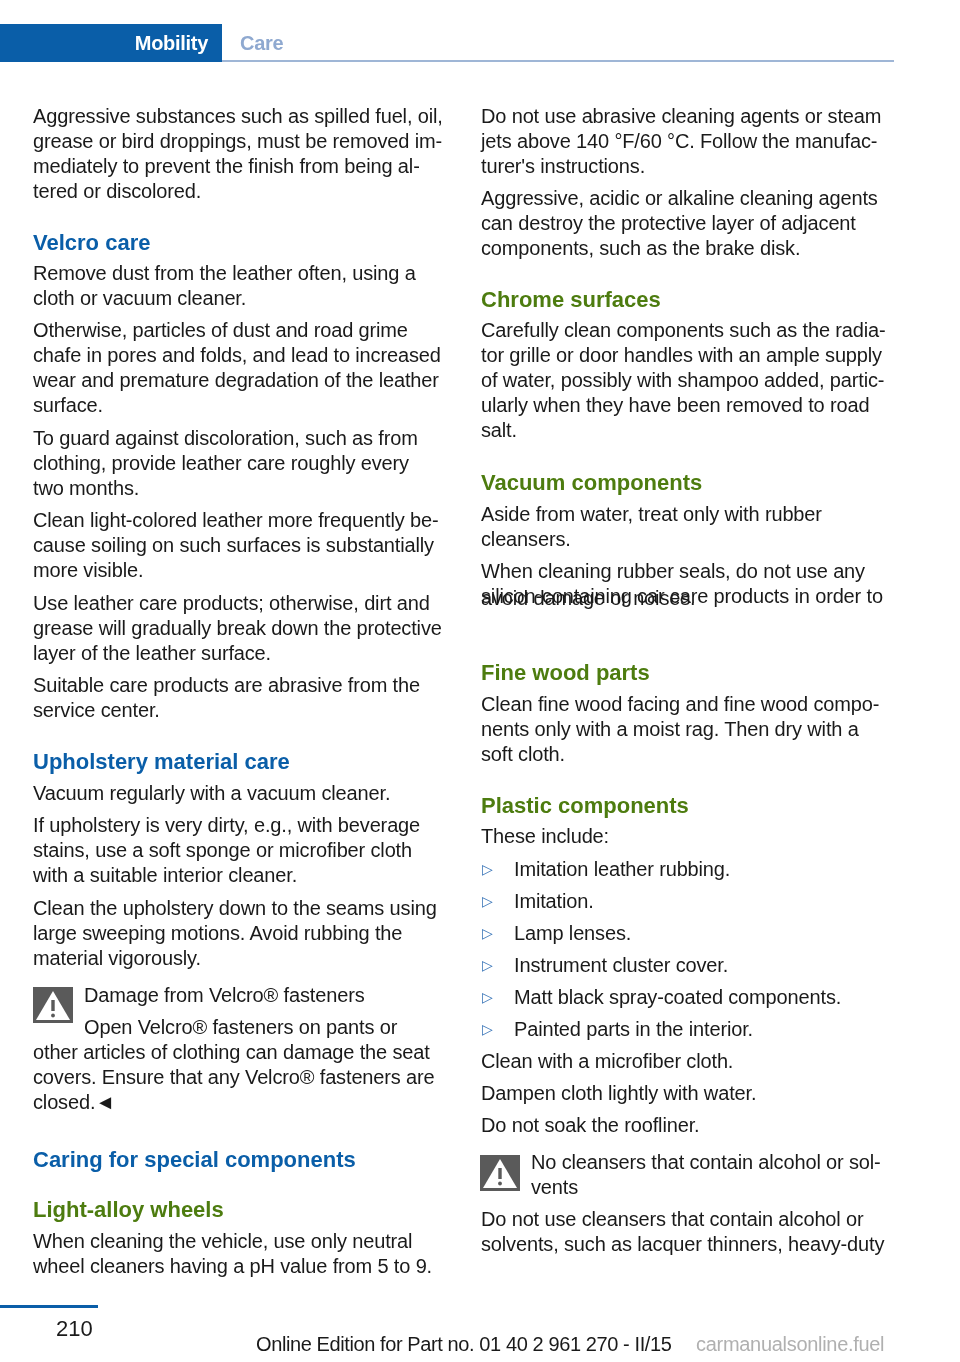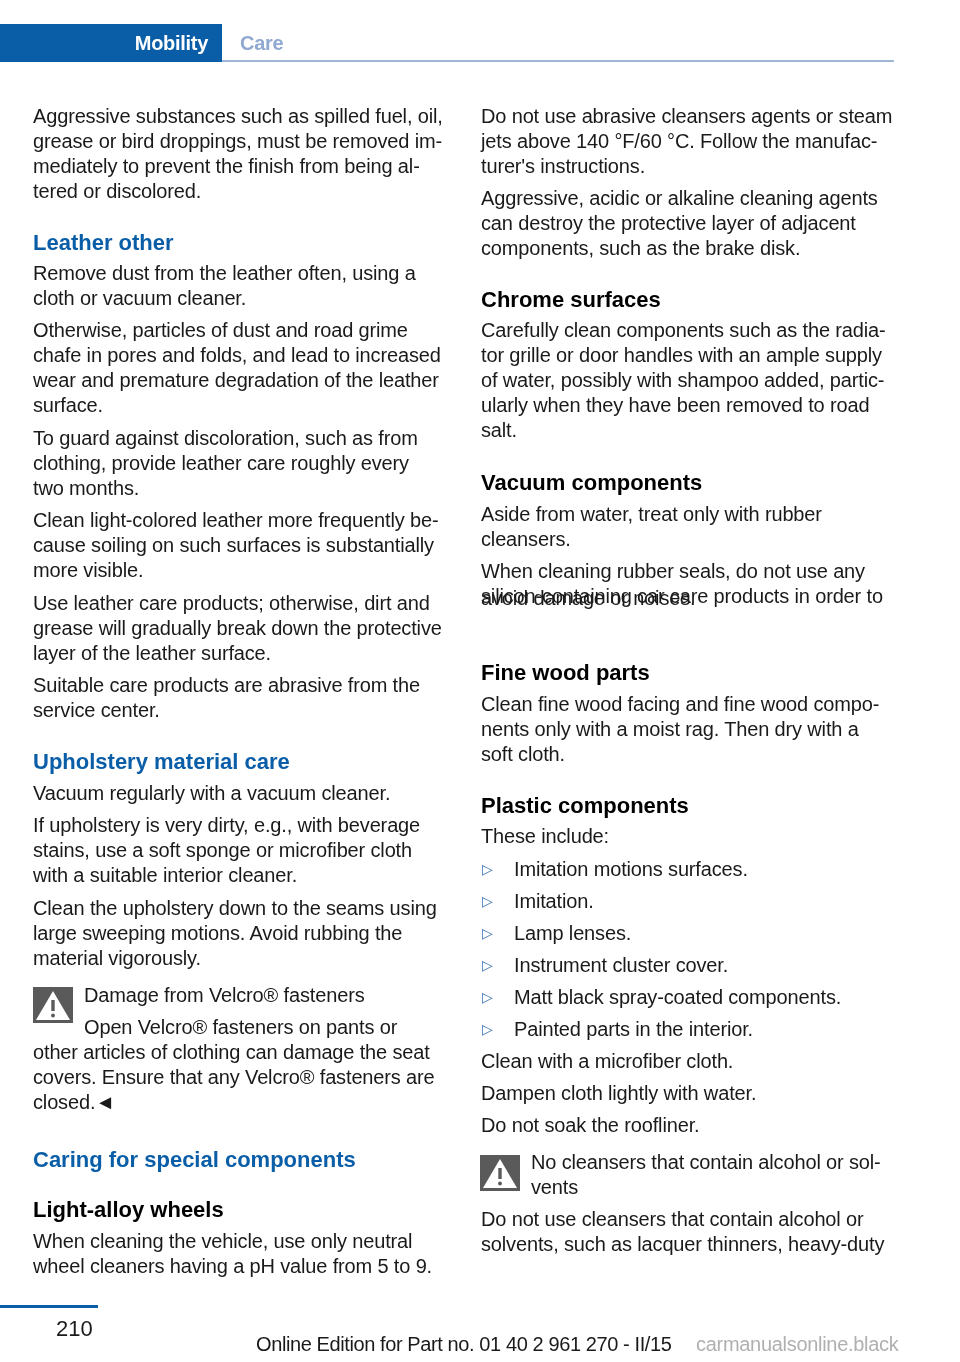--- a/index.html
+++ b/index.html
@@ -83,7 +83,7 @@
 </div>
 
 <div>
-  <div class="line" style="left:481px;top:104px">Do not use abrasive cleansers agents or steam</div>
+  <div class="line" style="left:481px;top:104px">Do not use abrasive cleaning agents or steam</div>
   <div class="line" style="left:481px;top:129px">jets above 140 °F/60 °C. Follow the manufac-</div>
   <div class="line" style="left:481px;top:154px">turer's instructions.</div>
   <div class="line" style="left:481px;top:186px">Aggressive, acidic or alkaline cleaning agents</div>

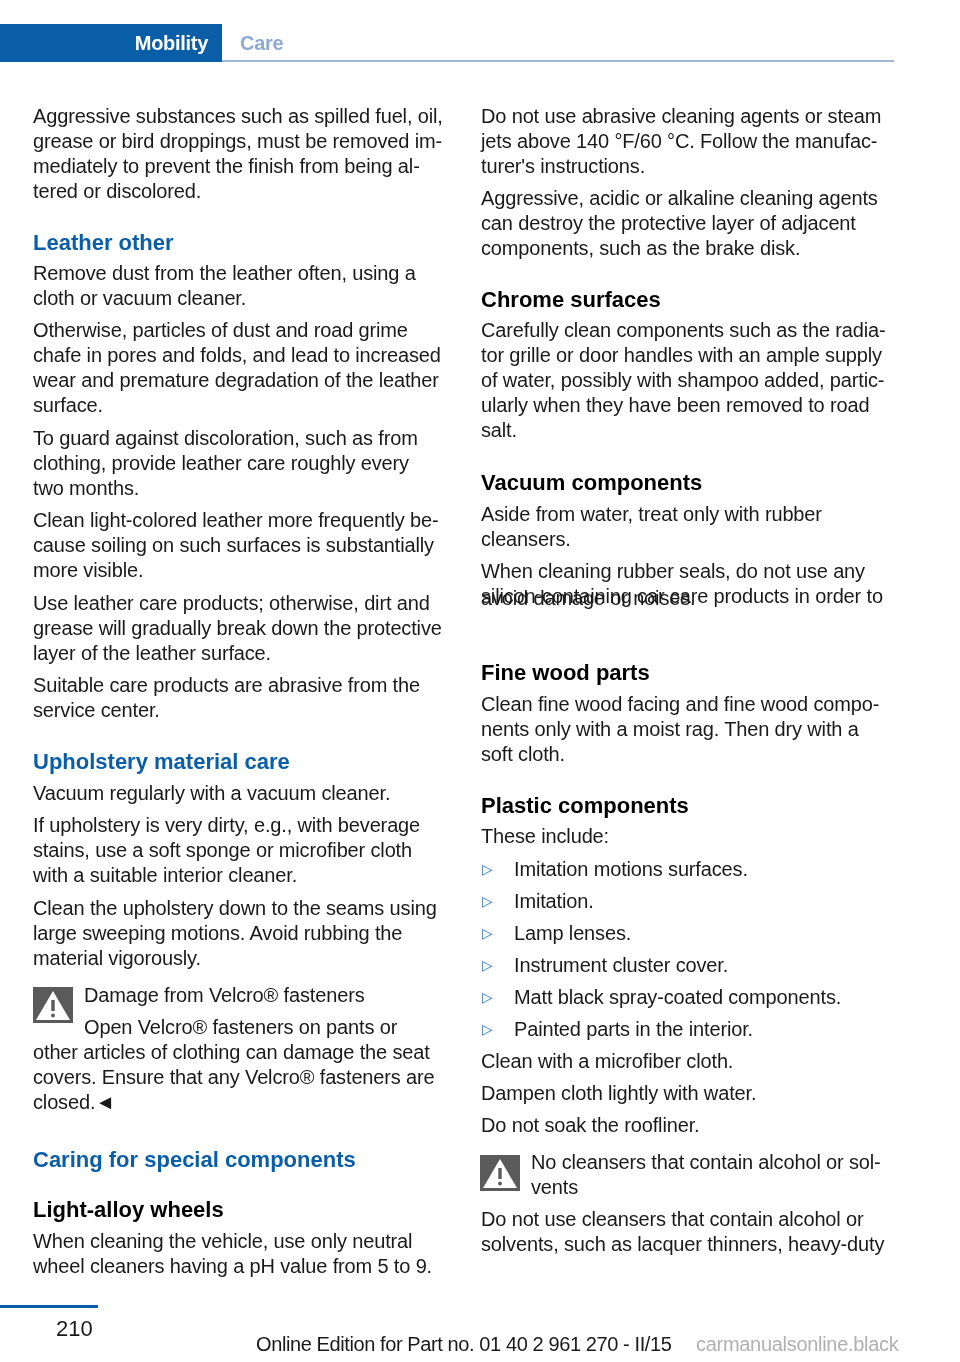--- a/index.html
+++ b/index.html
@@ -35,7 +35,7 @@
   <div class="line" style="left:33px;top:154px">mediately to prevent the finish from being al-</div>
   <div class="line" style="left:33px;top:179px">tered or discolored.</div>
 
-  <div class="h2" style="left:33px;top:229px">Leather other</div>
+  <div class="h2" style="left:33px;top:229px">Velcro care</div>
   <div class="line" style="left:33px;top:261px">Remove dust from the leather often, using a</div>
   <div class="line" style="left:33px;top:286px">cloth or vacuum cleaner.</div>
   <div class="line" style="left:33px;top:318px">Otherwise, particles of dust and road grime</div>

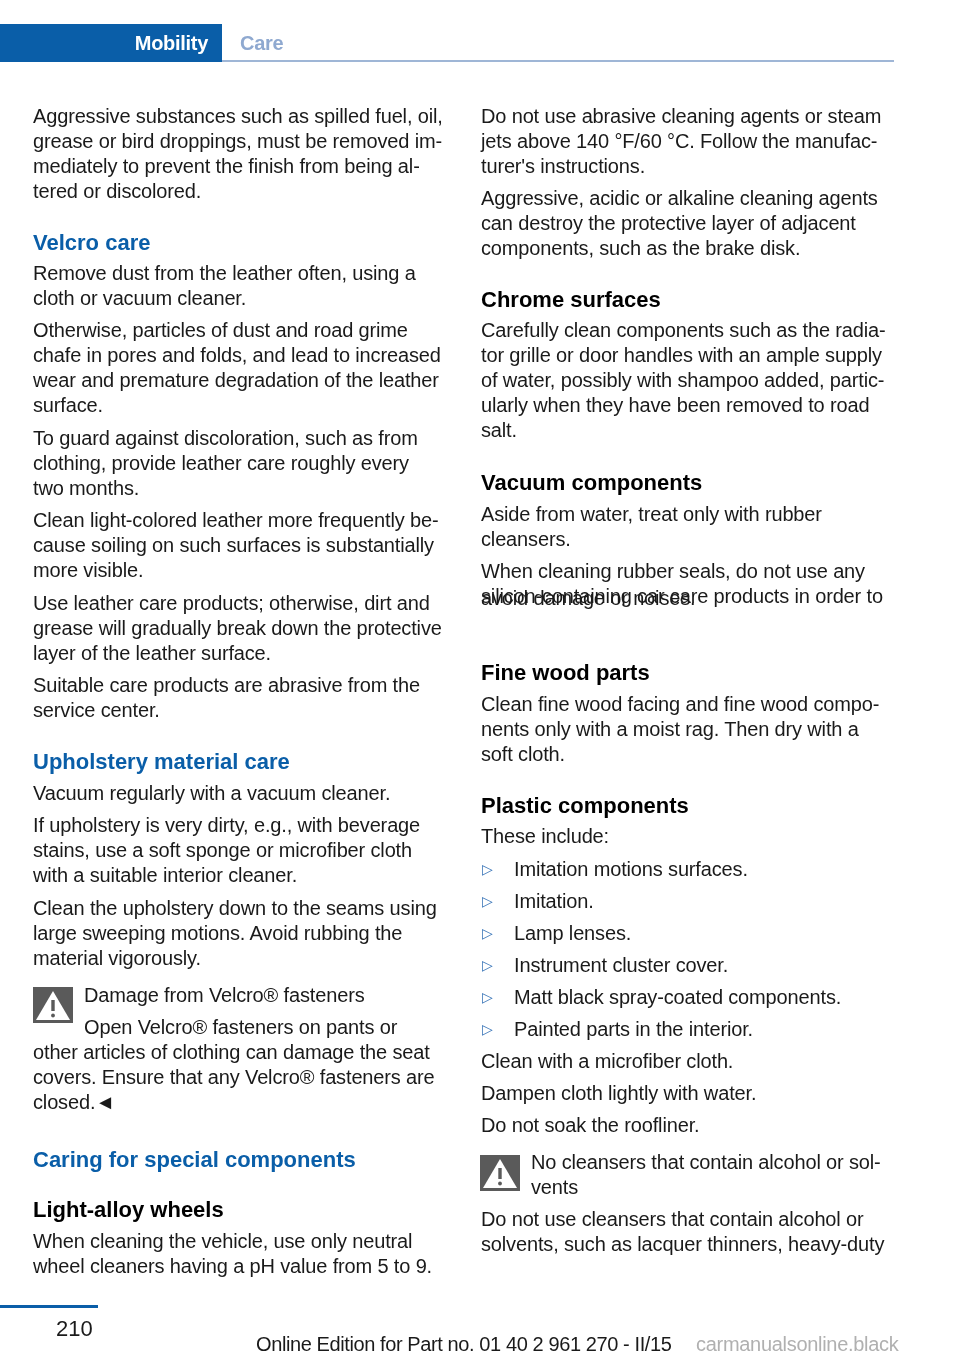--- a/index.html
+++ b/index.html
@@ -13,7 +13,7 @@
   .tab-rule { position:absolute; left:222px; top:60px; width:672px; height:2px; background:#9fb6d6; }
   .line { position:absolute; font-size:20px; white-space:nowrap; line-height:25px; letter-spacing:-0.15px; }
   .h2 { position:absolute; font-size:22px; font-weight:bold; color:#0a5ea8; white-space:nowrap; line-height:28px; }
-  .h3 { position:absolute; font-size:22px; font-weight:bold; color:#000000; white-space:nowrap; line-height:28px; }
+  .h3 { position:absolute; font-size:22px; font-weight:bold; color:#4d7c0f; white-space:nowrap; line-height:28px; }
   .warn { position:absolute; width:40px; height:36px; background:#5a5a5a; }
   .warn svg { display:block; }
   .bullet { position:absolute; color:#3b76b8; font-size:14px; line-height:25px; }

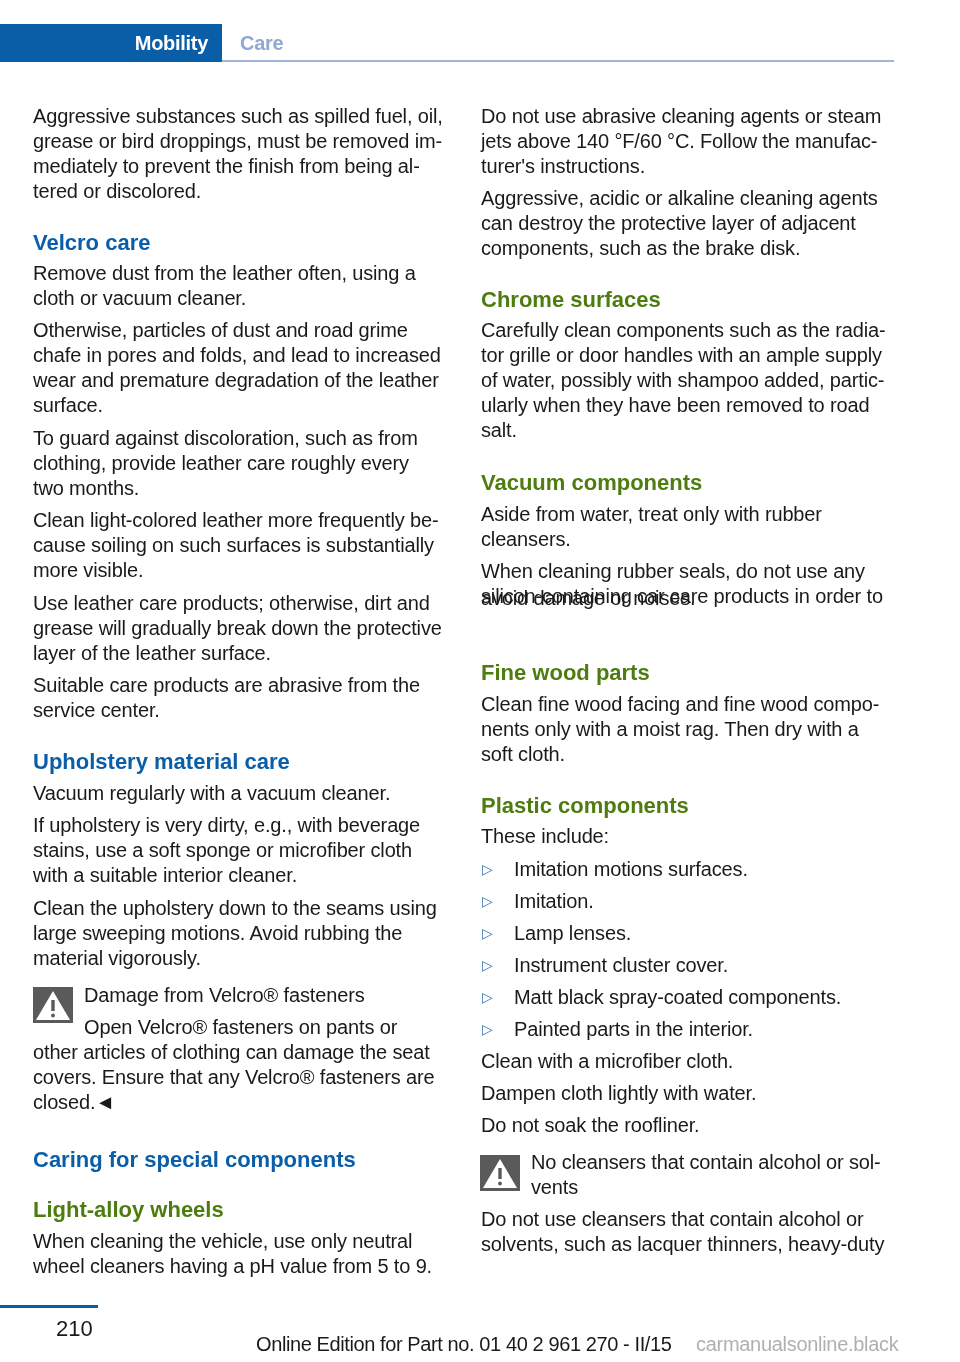--- a/index.html
+++ b/index.html
@@ -114,7 +114,7 @@
 
   <div>
     <span class="bullet" style="left:482px;top:857px">▷</span>
-    <div class="line" style="left:514px;top:857px">Imitation motions surfaces.</div>
+    <div class="line" style="left:514px;top:857px">Imitation leather rubbing.</div>
     <span class="bullet" style="left:482px;top:889px">▷</span>
     <div class="line" style="left:514px;top:889px">Imitation.</div>
     <span class="bullet" style="left:482px;top:921px">▷</span>

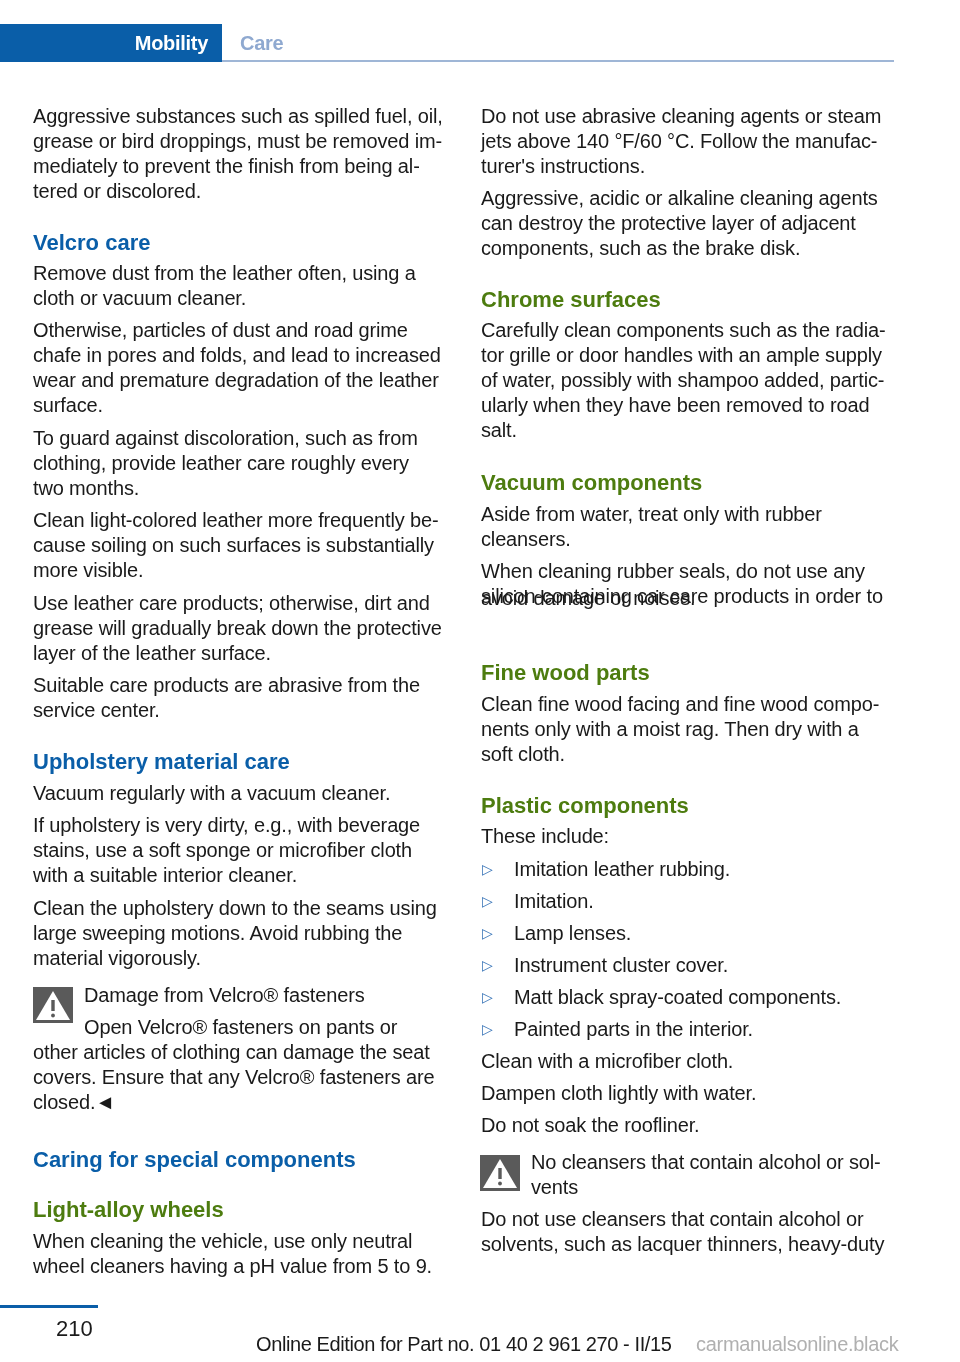--- a/index.html
+++ b/index.html
@@ -147,6 +147,6 @@
 <div class="footer-rule"></div>
 <div class="pageno">210</div>
 <div class="edition">Online Edition for Part no. 01 40 2 961 270 - II/15</div>
-<div class="watermark">carmanualsonline.black</div>
+<div class="watermark">carmanualsonline.fuel</div>
 
 </body></html>

